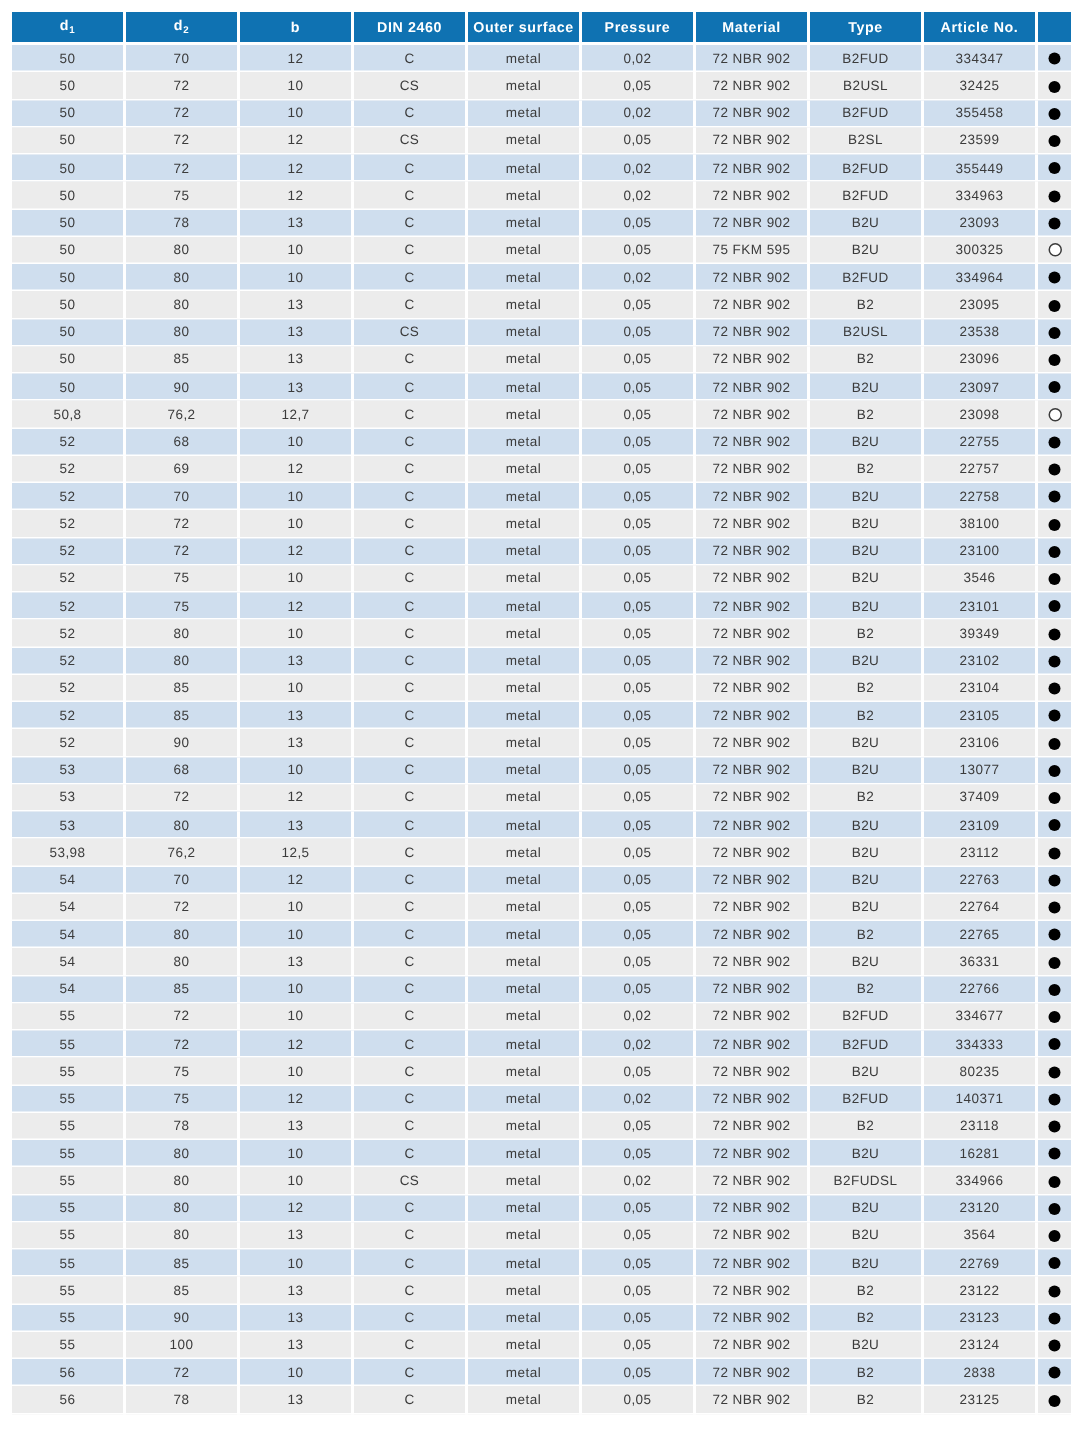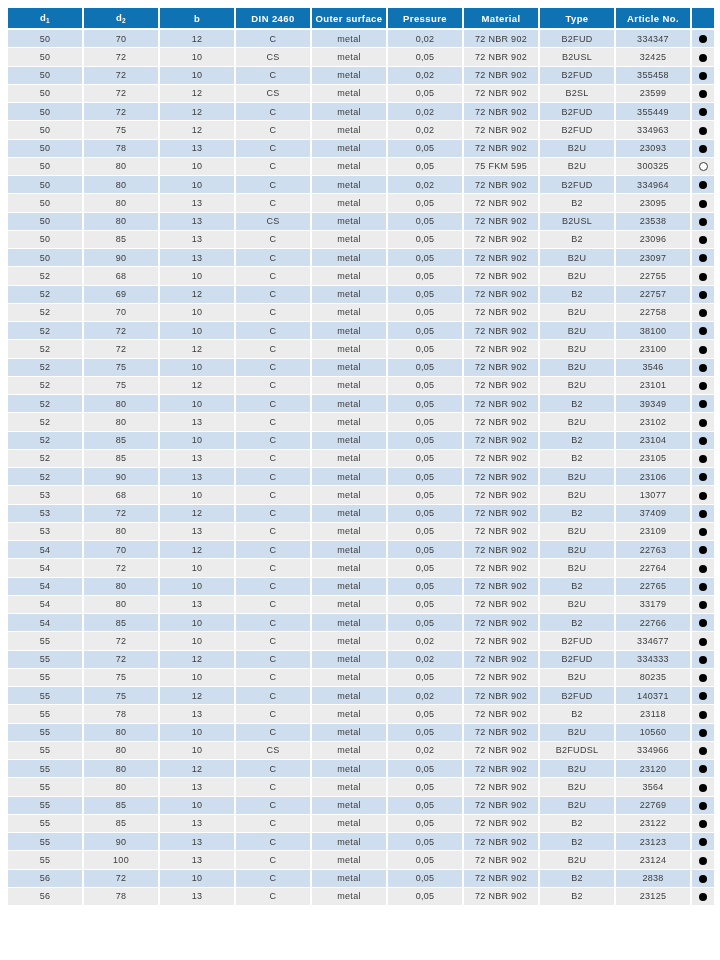--- a/index.html
+++ b/index.html
@@ -245,6 +245,18 @@
           <td><span class="dot filled"></span></td>
         </tr>
         <tr>
+          <td>50,8</td>
+          <td>76,2</td>
+          <td>12,7</td>
+          <td>C</td>
+          <td>metal</td>
+          <td>0,05</td>
+          <td>72 NBR 902</td>
+          <td>B2</td>
+          <td>23098</td>
+          <td><span class="dot open"></span></td>
+        </tr>
+        <tr>
           <td>52</td>
           <td>68</td>
           <td>10</td>

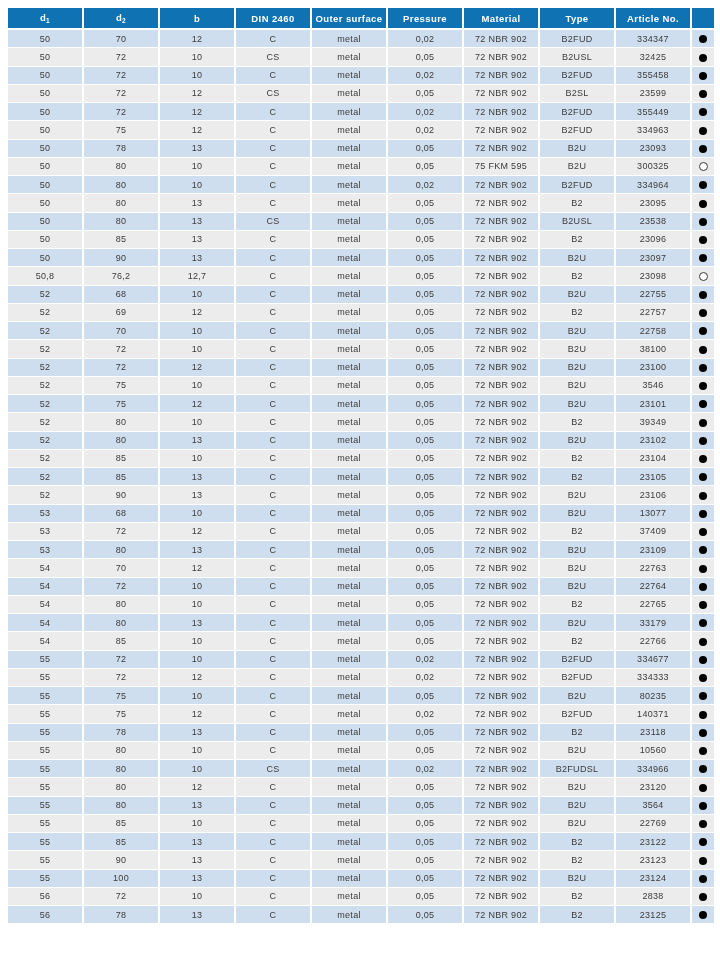--- a/index.html
+++ b/index.html
@@ -437,6 +437,18 @@
           <td><span class="dot filled"></span></td>
         </tr>
         <tr>
+          <td>53,98</td>
+          <td>76,2</td>
+          <td>12,5</td>
+          <td>C</td>
+          <td>metal</td>
+          <td>0,05</td>
+          <td>72 NBR 902</td>
+          <td>B2U</td>
+          <td>23112</td>
+          <td><span class="dot filled"></span></td>
+        </tr>
+        <tr>
           <td>54</td>
           <td>70</td>
           <td>12</td>

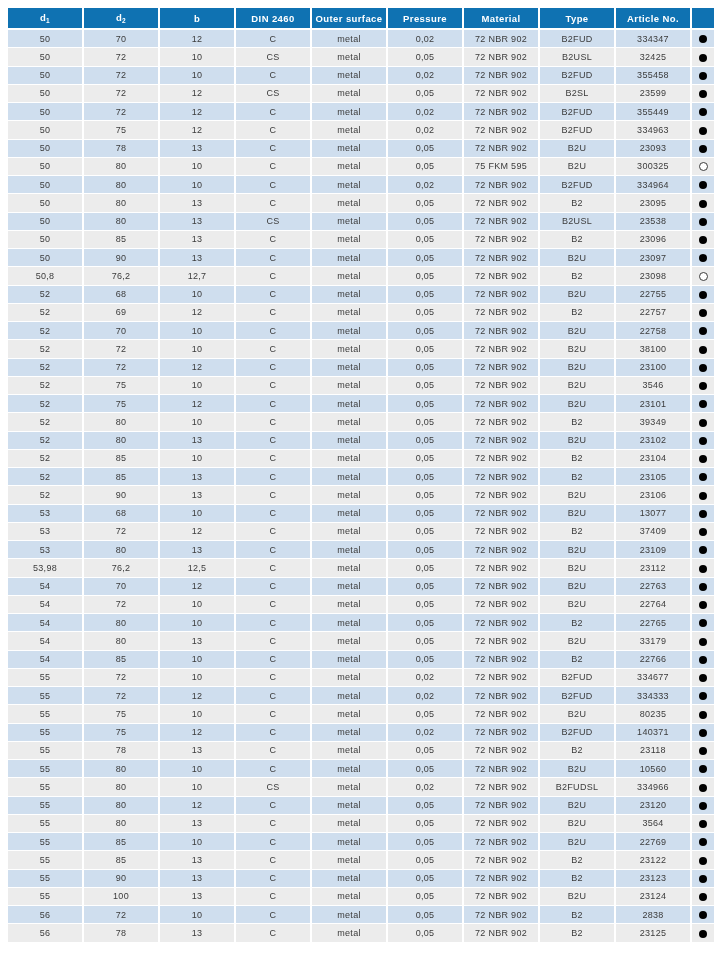--- a/index.html
+++ b/index.html
@@ -493,7 +493,7 @@
           <td>0,05</td>
           <td>72 NBR 902</td>
           <td>B2U</td>
-          <td>33179</td>
+          <td>36331</td>
           <td><span class="dot filled"></span></td>
         </tr>
         <tr>

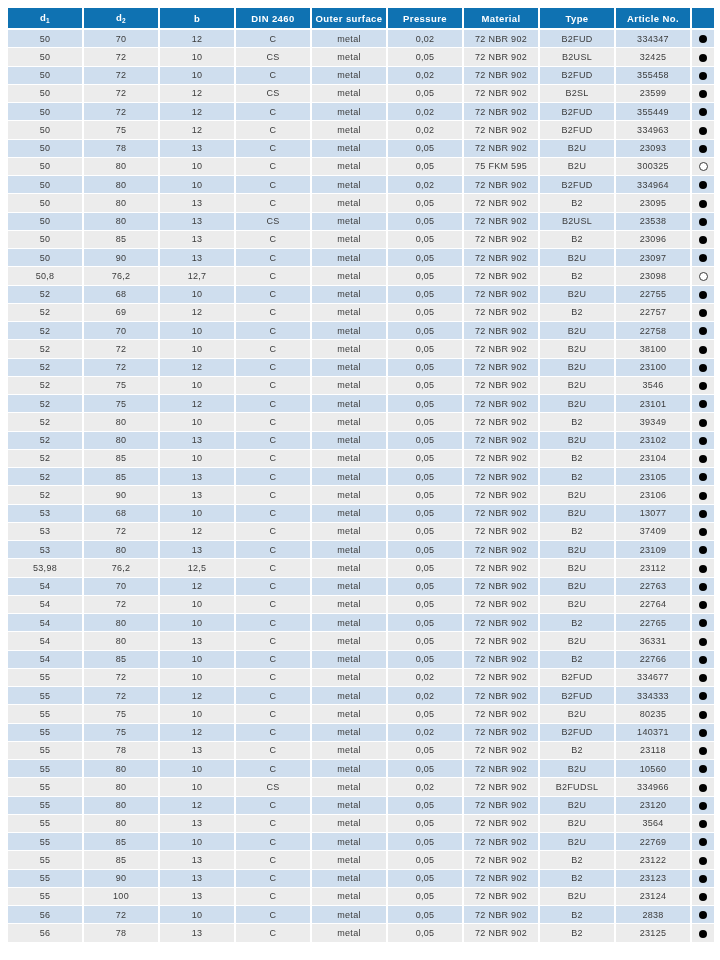--- a/index.html
+++ b/index.html
@@ -577,7 +577,7 @@
           <td>0,05</td>
           <td>72 NBR 902</td>
           <td>B2U</td>
-          <td>10560</td>
+          <td>16281</td>
           <td><span class="dot filled"></span></td>
         </tr>
         <tr>

